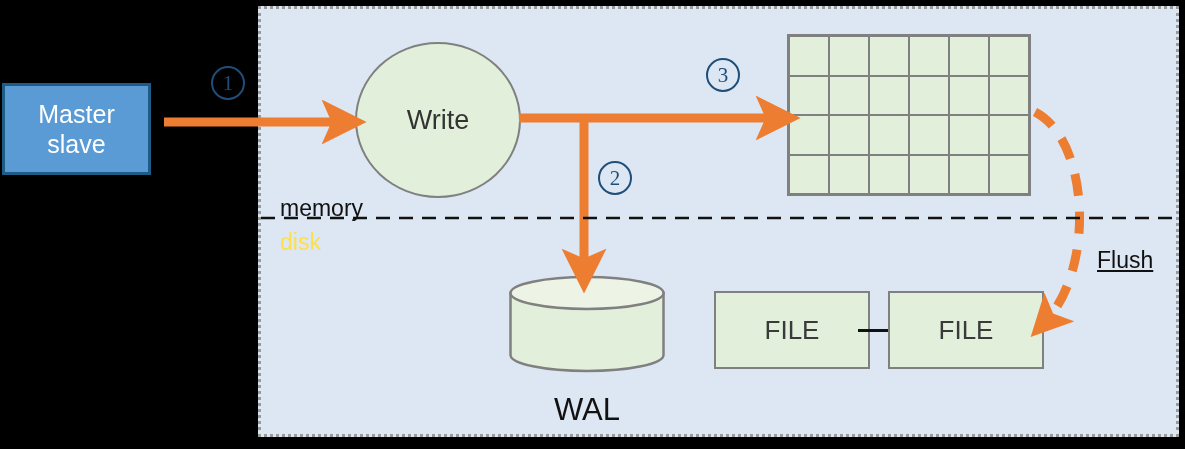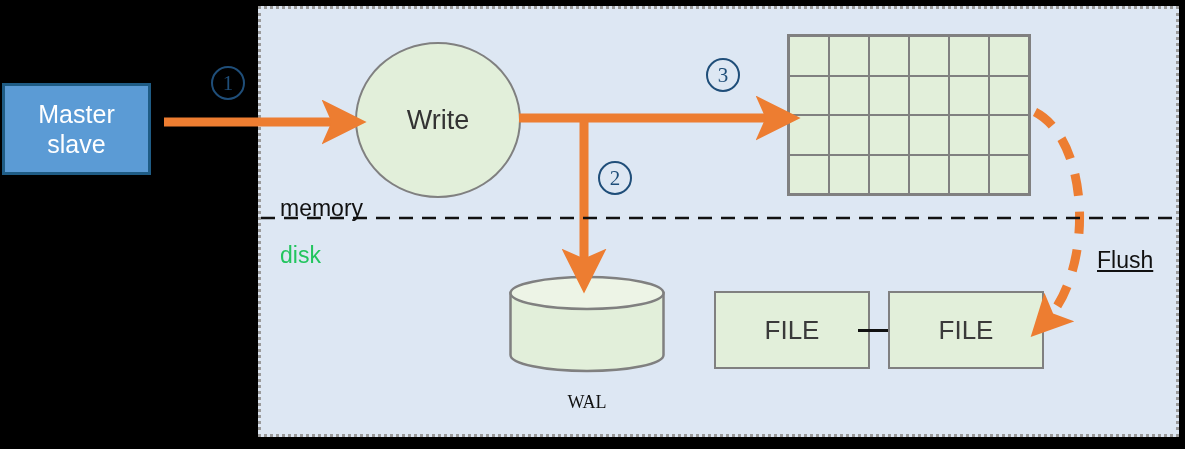--- a/index.html
+++ b/index.html
@@ -152,9 +152,9 @@
   .disk-label {
     position: absolute;
     left: 280px;
-    top: 242px;
-    font-size: 23px;
-    color: #22c55e;
+    top: 229px;
+    font-size: 23px;
+    color: #fde047;
   }
   .flush-label {
     position: absolute;

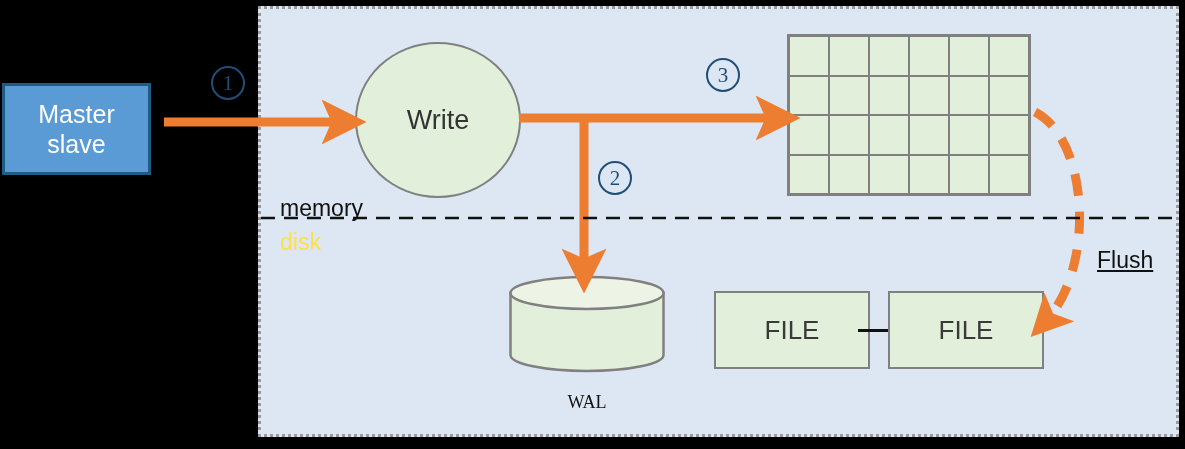--- a/index.html
+++ b/index.html
@@ -111,9 +111,8 @@
     top: 392px;
     width: 158px;
     text-align: center;
-    font-size: 18px;
-    color: #111111;
-    font-family: Liberation Serif, serif;
+    font-size: 31px;
+    color: #111111;
   }
 
   .file-box {

